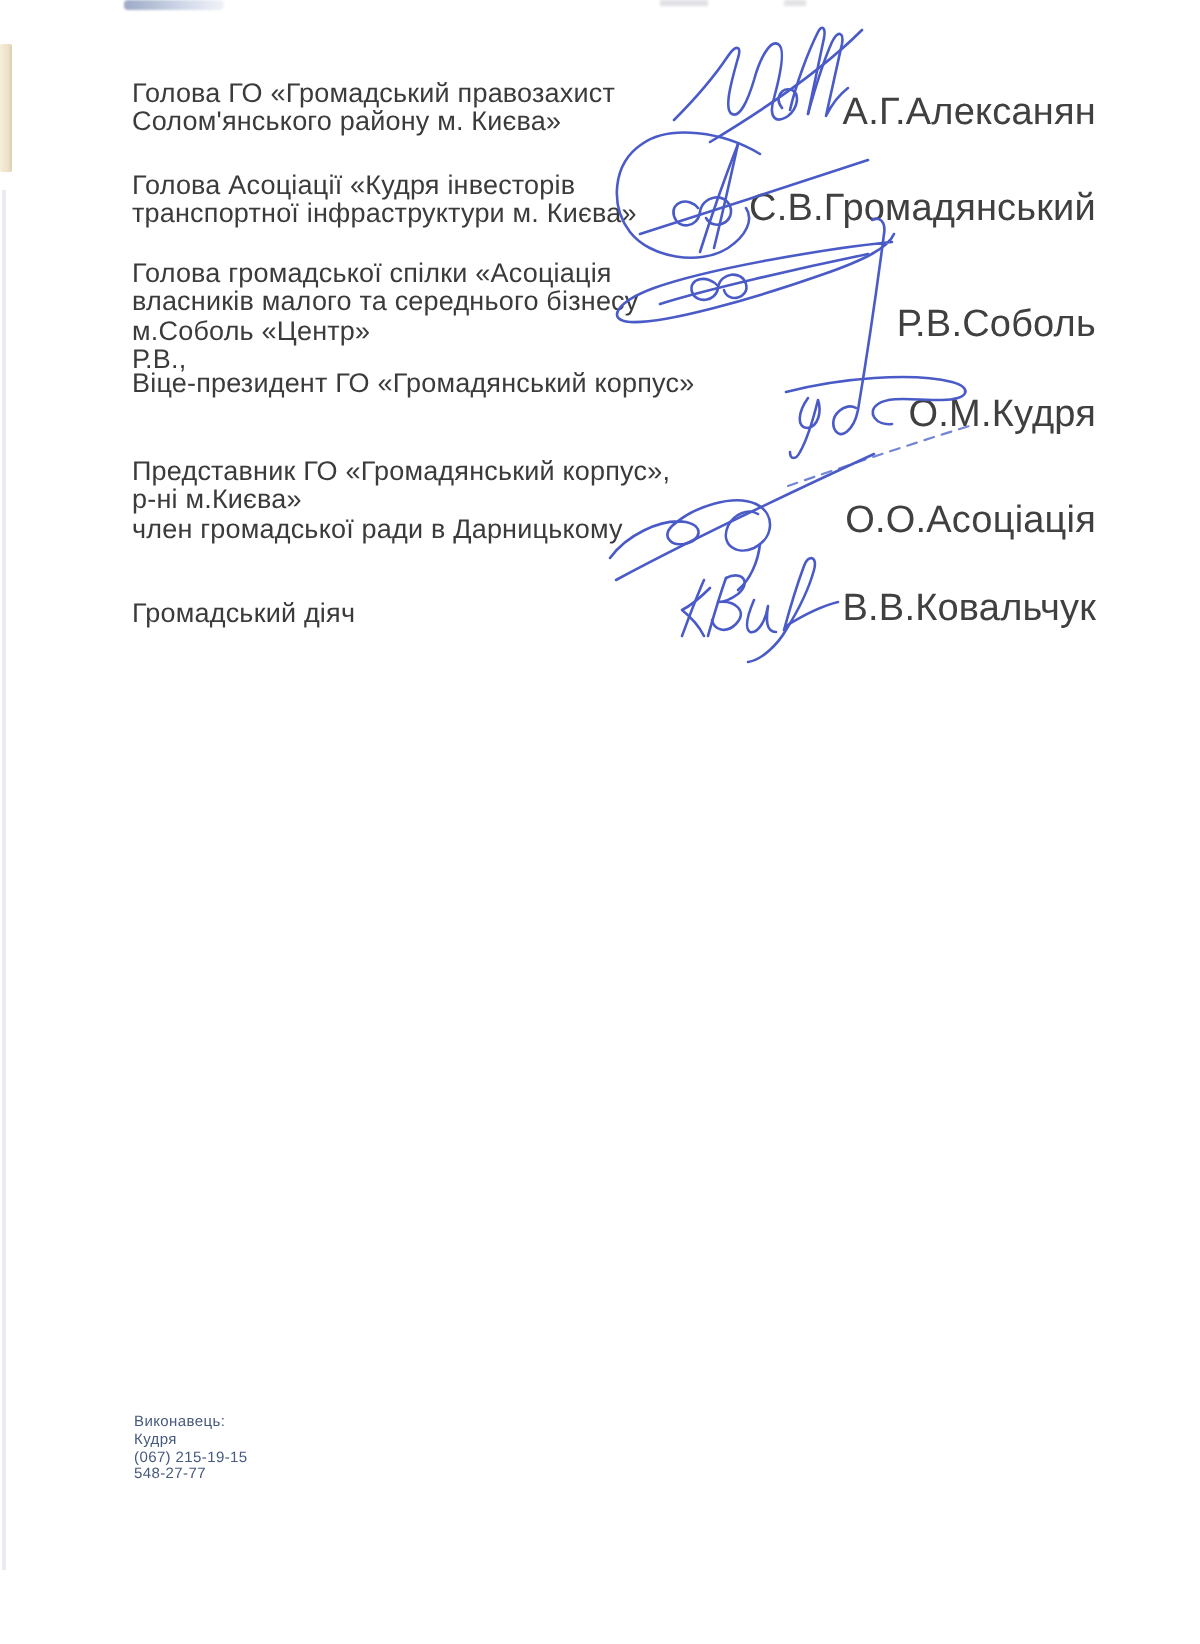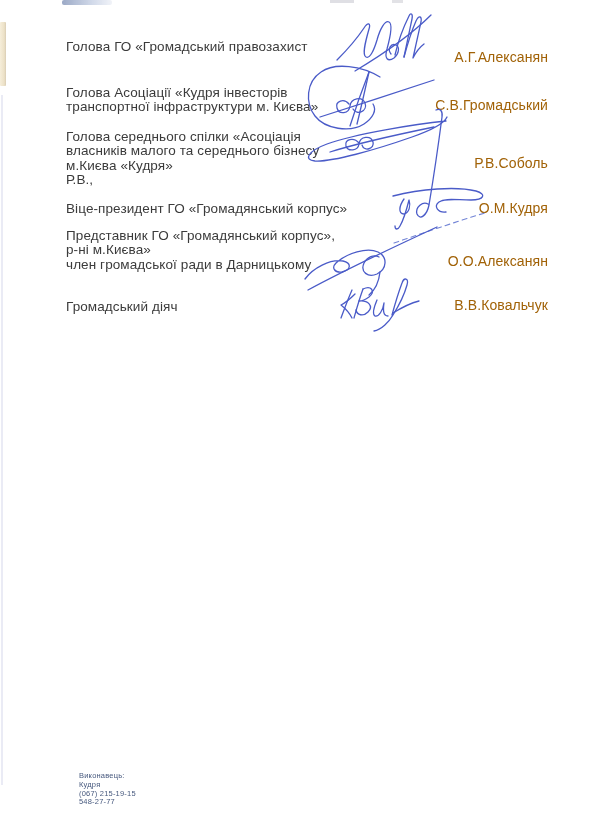--- a/index.html
+++ b/index.html
@@ -69,6 +69,7 @@
 
   <div class="title" style="top:40px">
     <span class="line">Голова ГО «Громадський правозахист</span>
+    <span class="line">Солом'янського району м. Києва»</span>
   </div>
   <div class="name" style="top:50px">А.Г.Алексанян</div>
 

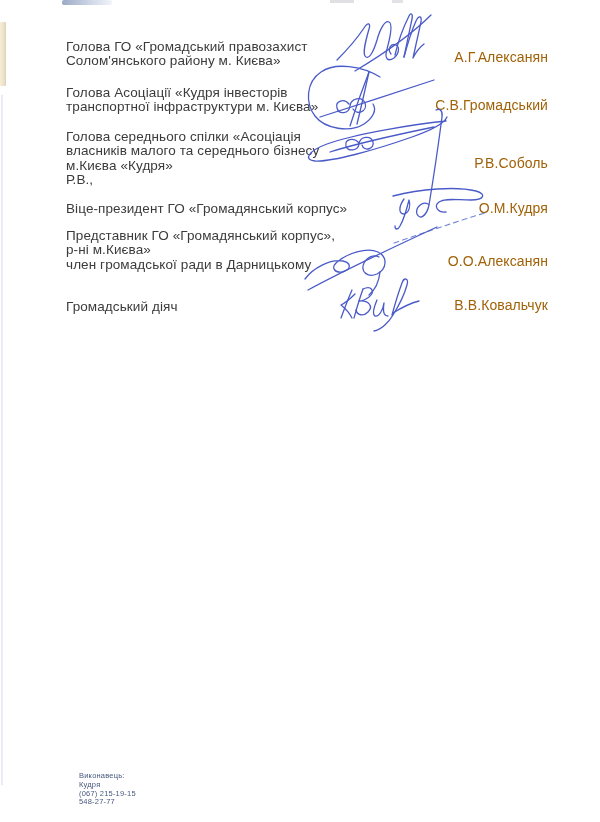--- a/index.html
+++ b/index.html
@@ -42,7 +42,7 @@
   .title .line{display:block;}
   .name{
     position:absolute;right:52px;
-    font-size:14px;line-height:14.4px;color:#a16207;
+    font-size:19px;line-height:14.4px;color:#404040;
     letter-spacing:0.1px;white-space:nowrap;
   }
   .footer{

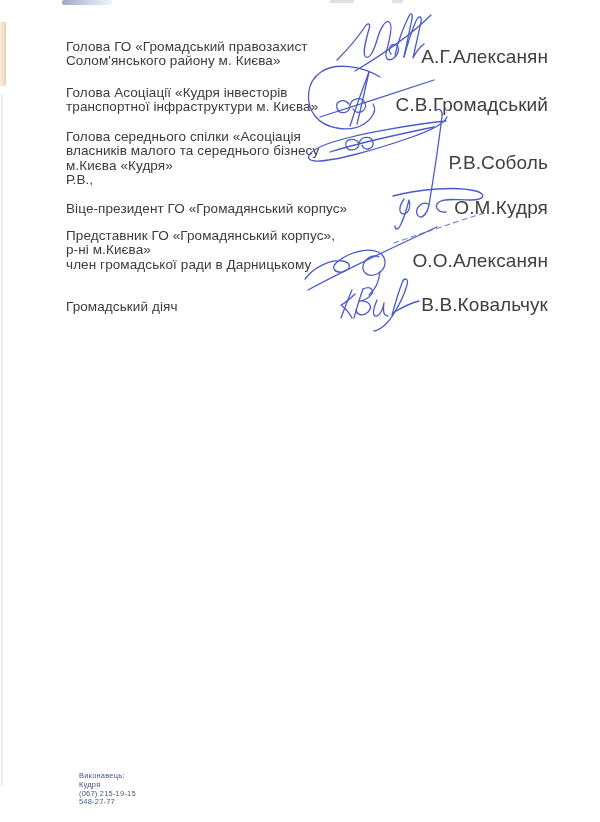--- a/index.html
+++ b/index.html
@@ -77,7 +77,7 @@
     <span class="line">Голова Асоціації «Кудря інвесторів</span>
     <span class="line">транспортної інфраструктури м. Києва»</span>
   </div>
-  <div class="name" style="top:98px">С.В.Громадський</div>
+  <div class="name" style="top:98px">С.В.Громадянський</div>
 
   <div class="title" style="top:130px">
     <span class="line">Голова середнього спілки «Асоціація</span>

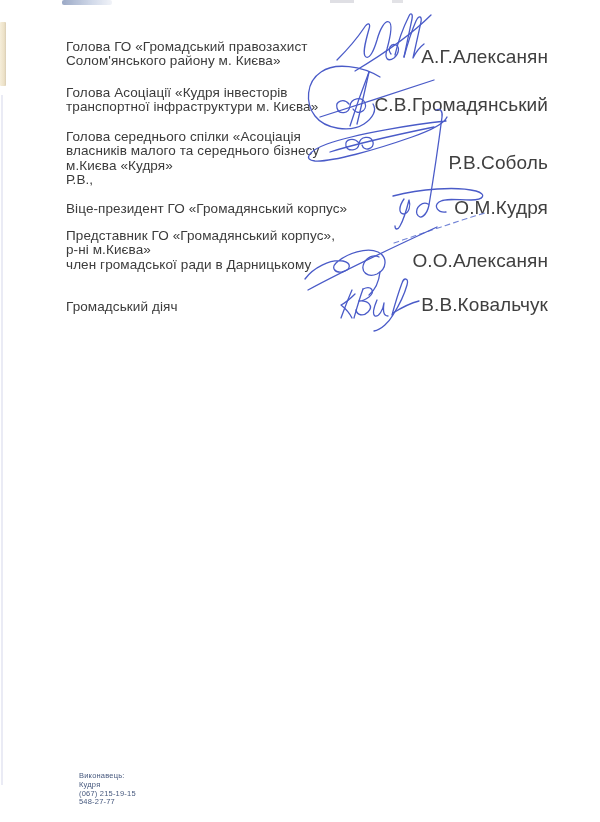--- a/index.html
+++ b/index.html
@@ -80,7 +80,7 @@
   <div class="name" style="top:98px">С.В.Громадянський</div>
 
   <div class="title" style="top:130px">
-    <span class="line">Голова середнього спілки «Асоціація</span>
+    <span class="line">Голова громадської спілки «Асоціація</span>
     <span class="line">власників малого та середнього бізнесу</span>
     <span class="line">м.Києва «Кудря»</span>
     <span class="line">Р.В.,</span>

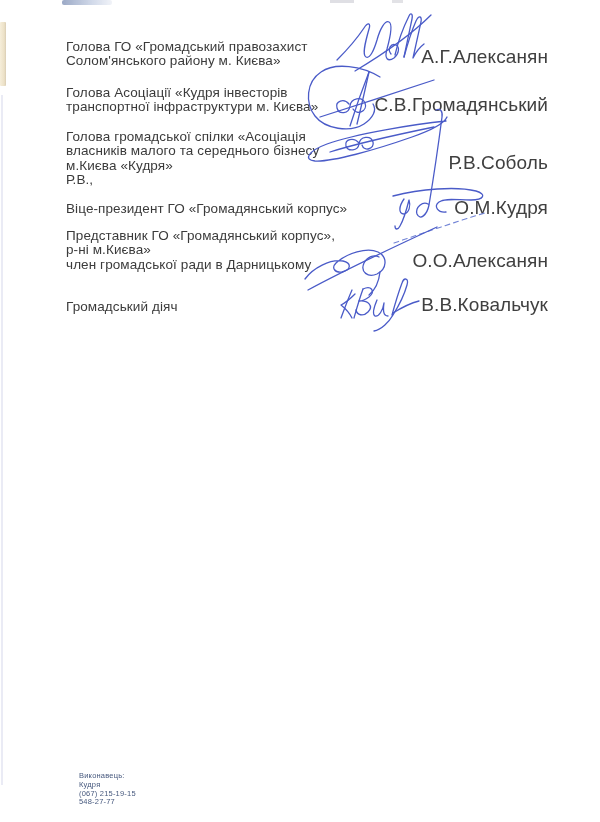--- a/index.html
+++ b/index.html
@@ -82,7 +82,7 @@
   <div class="title" style="top:130px">
     <span class="line">Голова громадської спілки «Асоціація</span>
     <span class="line">власників малого та середнього бізнесу</span>
-    <span class="line">м.Києва «Кудря»</span>
+    <span class="line">м.Соболь «Центр»</span>
     <span class="line">Р.В.,</span>
   </div>
   <div class="name" style="top:156px">Р.В.Соболь</div>

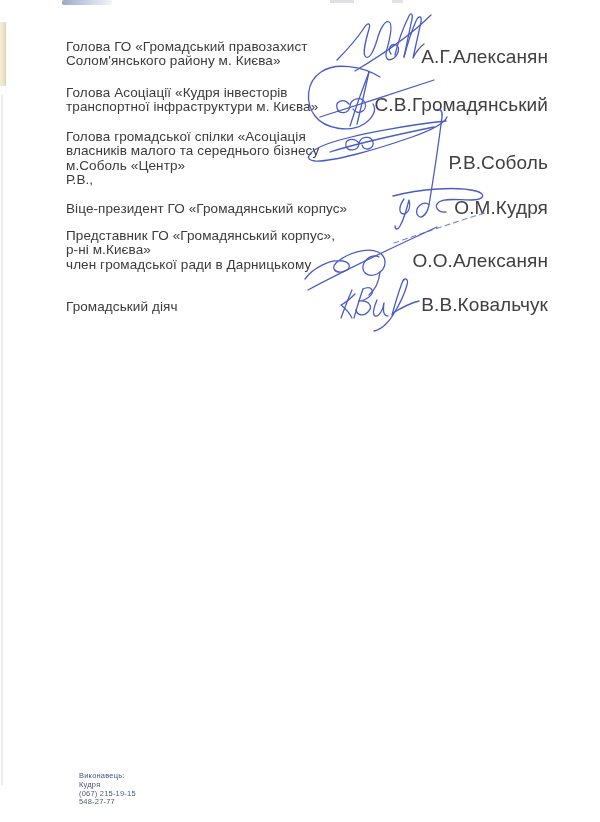--- a/index.html
+++ b/index.html
@@ -87,7 +87,7 @@
   </div>
   <div class="name" style="top:156px">Р.В.Соболь</div>
 
-  <div class="title" style="top:202px">
+  <div class="title" style="top:185px">
     <span class="line">Віце-президент ГО «Громадянський корпус»</span>
   </div>
   <div class="name" style="top:201px">О.М.Кудря</div>

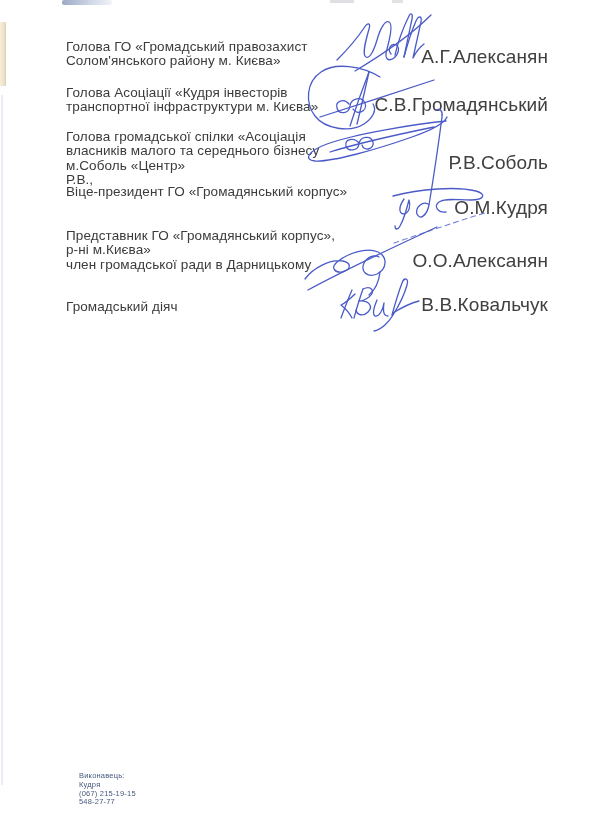--- a/index.html
+++ b/index.html
@@ -97,7 +97,7 @@
     <span class="line">р-ні м.Києва»</span>
     <span class="line">член громадської ради в Дарницькому</span>
   </div>
-  <div class="name" style="top:254px">О.О.Алексанян</div>
+  <div class="name" style="top:254px">О.О.Асоціація</div>
 
   <div class="title" style="top:300px">
     <span class="line">Громадський діяч</span>

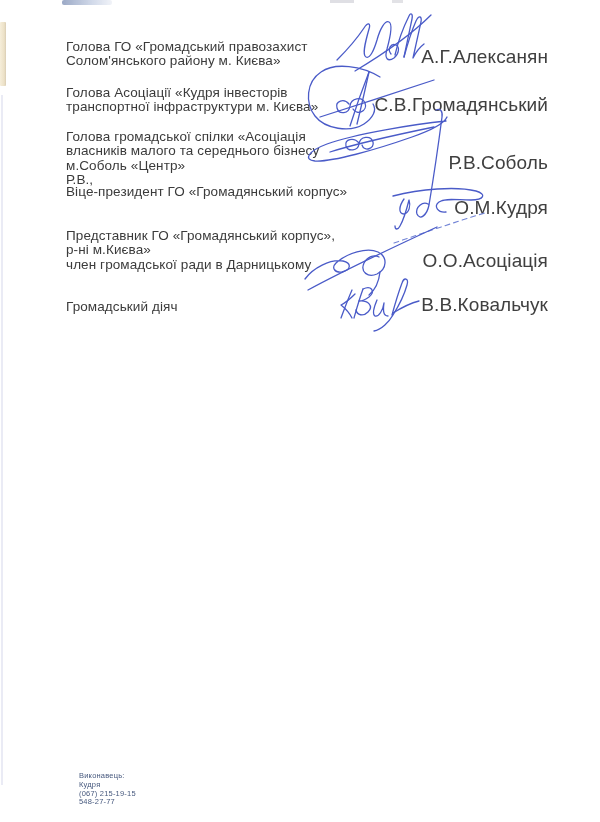--- a/index.html
+++ b/index.html
@@ -46,10 +46,9 @@
     letter-spacing:0.1px;white-space:nowrap;
   }
   .footer{
-    position:absolute;left:67px;top:772px;
+    position:absolute;left:67px;top:707px;
     font-size:7.5px;line-height:8.8px;color:#47597e;
     letter-spacing:0.2px;
-    margin-left:12px;
   }
   .footer span{display:block;}
   

